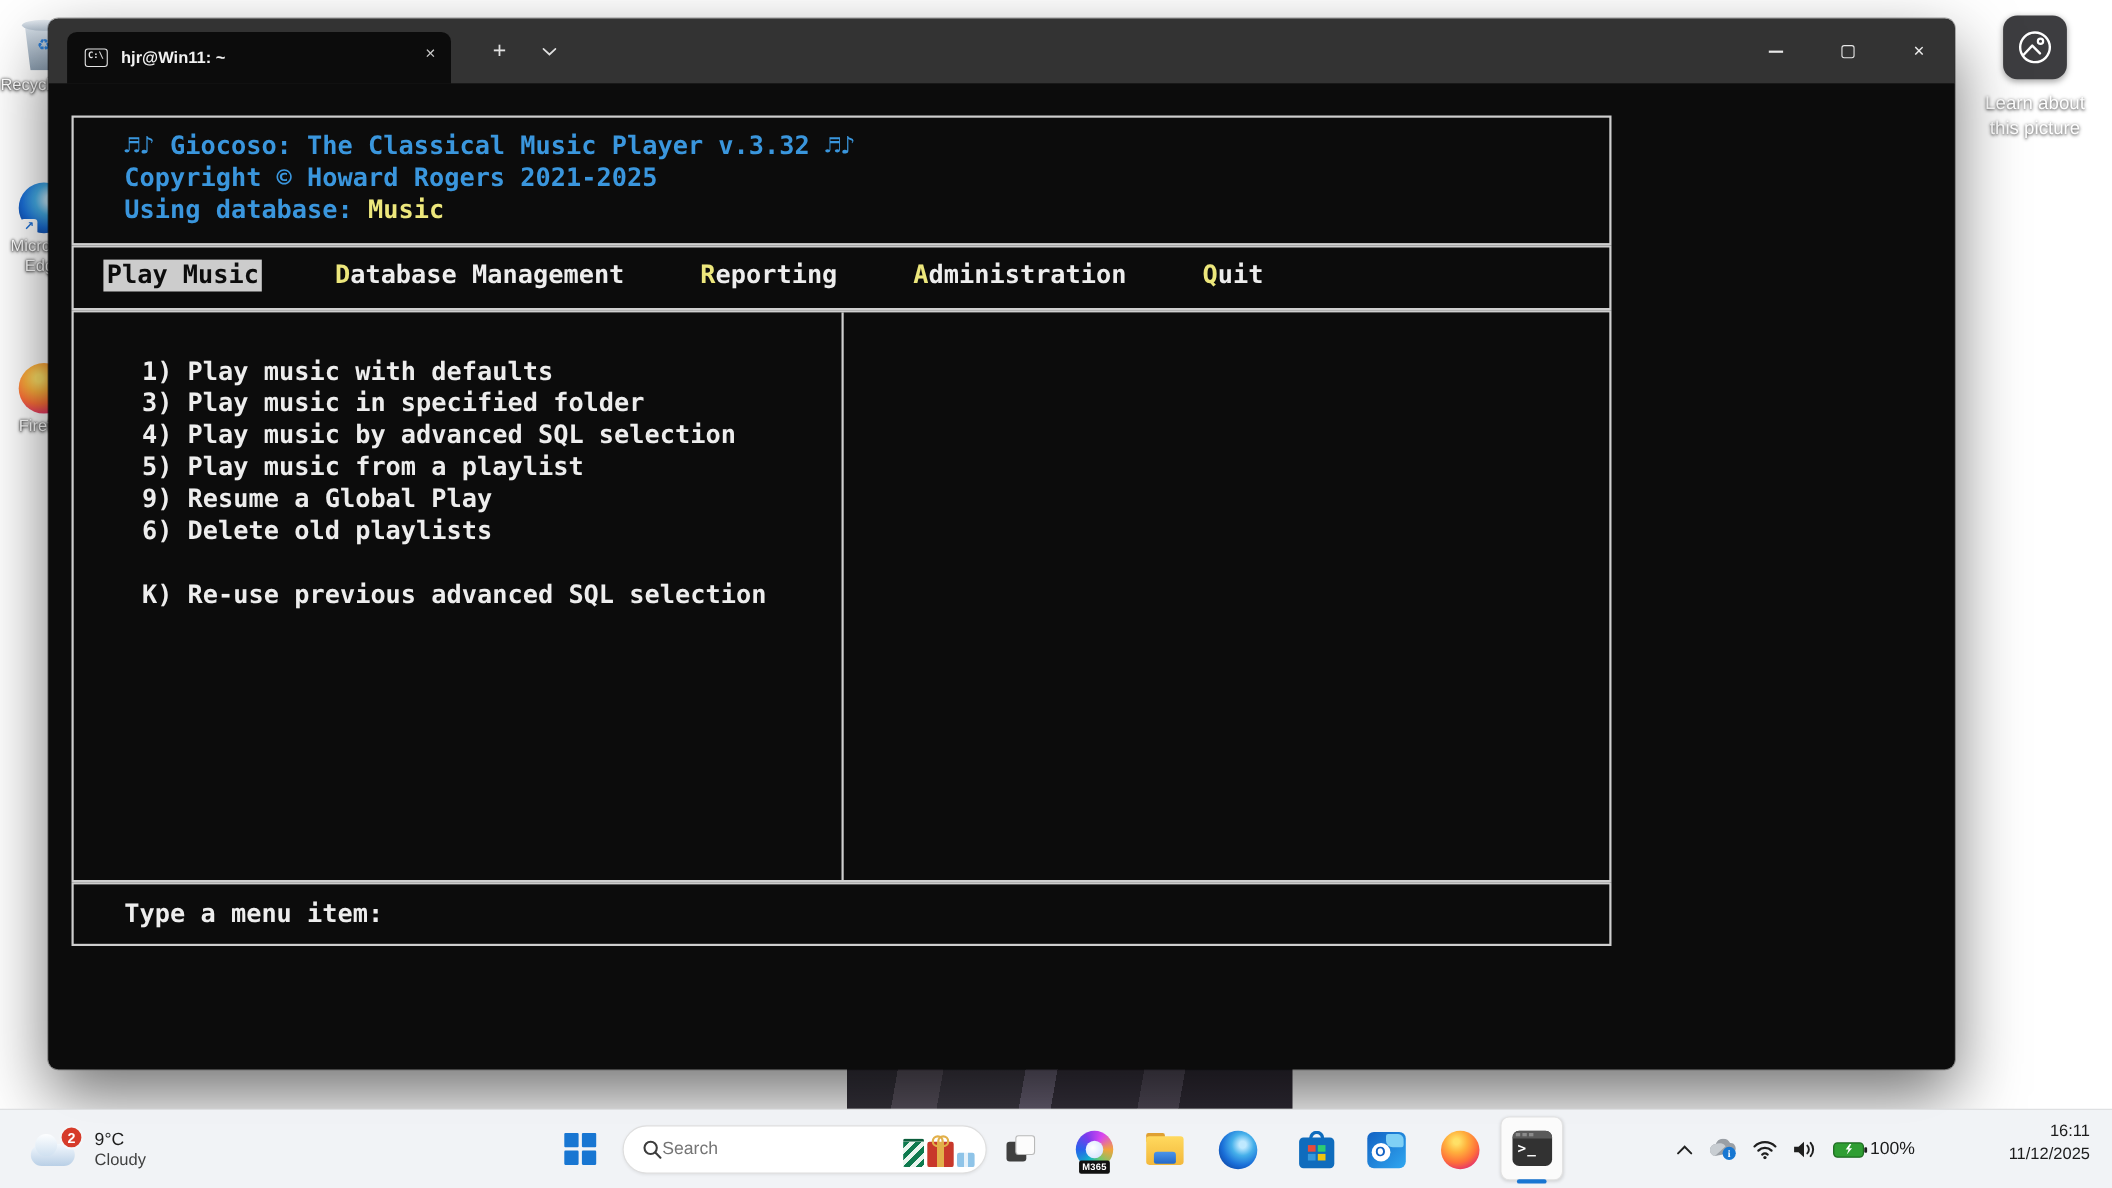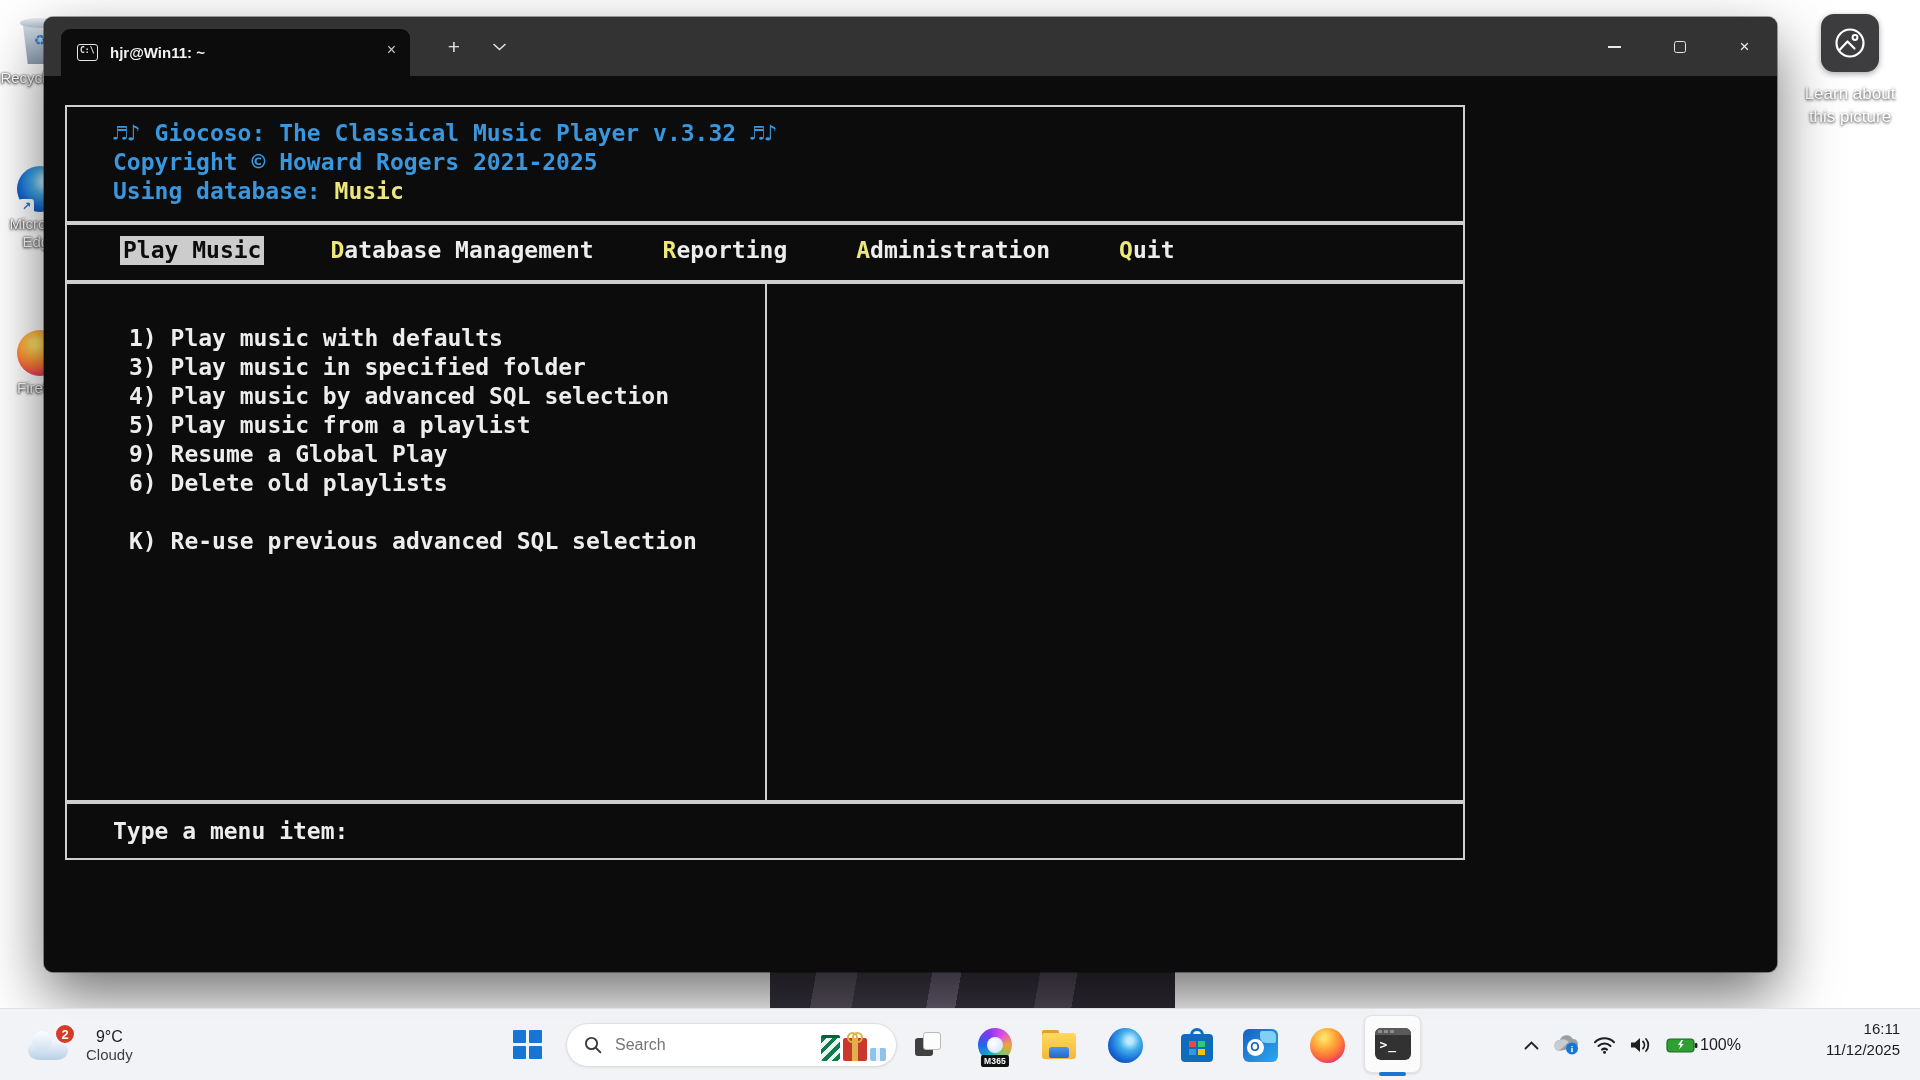--- a/index.html
+++ b/index.html
@@ -55,7 +55,7 @@
   #box-header { top:29px; height:118px; padding:12px 0 0 46px; }
   #box-header .hline { height:29px; line-height:29px; color:#3a96dd; white-space:pre; }
   #box-header .dbname { color:#ede77c; }
-  #box-menu { top:147px; height:59px; padding:11px 0 0 56px; white-space:nowrap; }
+  #box-menu { top:147px; height:59px; padding:11px 0 0 30px; white-space:nowrap; }
   .mitem { display:inline-block; margin-right:69px; line-height:29px; }
   .mitem.sel { background:#cccccc; color:#0c0c0c; padding:0 3px; margin-left:-3px; margin-right:66px; }
   .accel { color:#ede77c; }

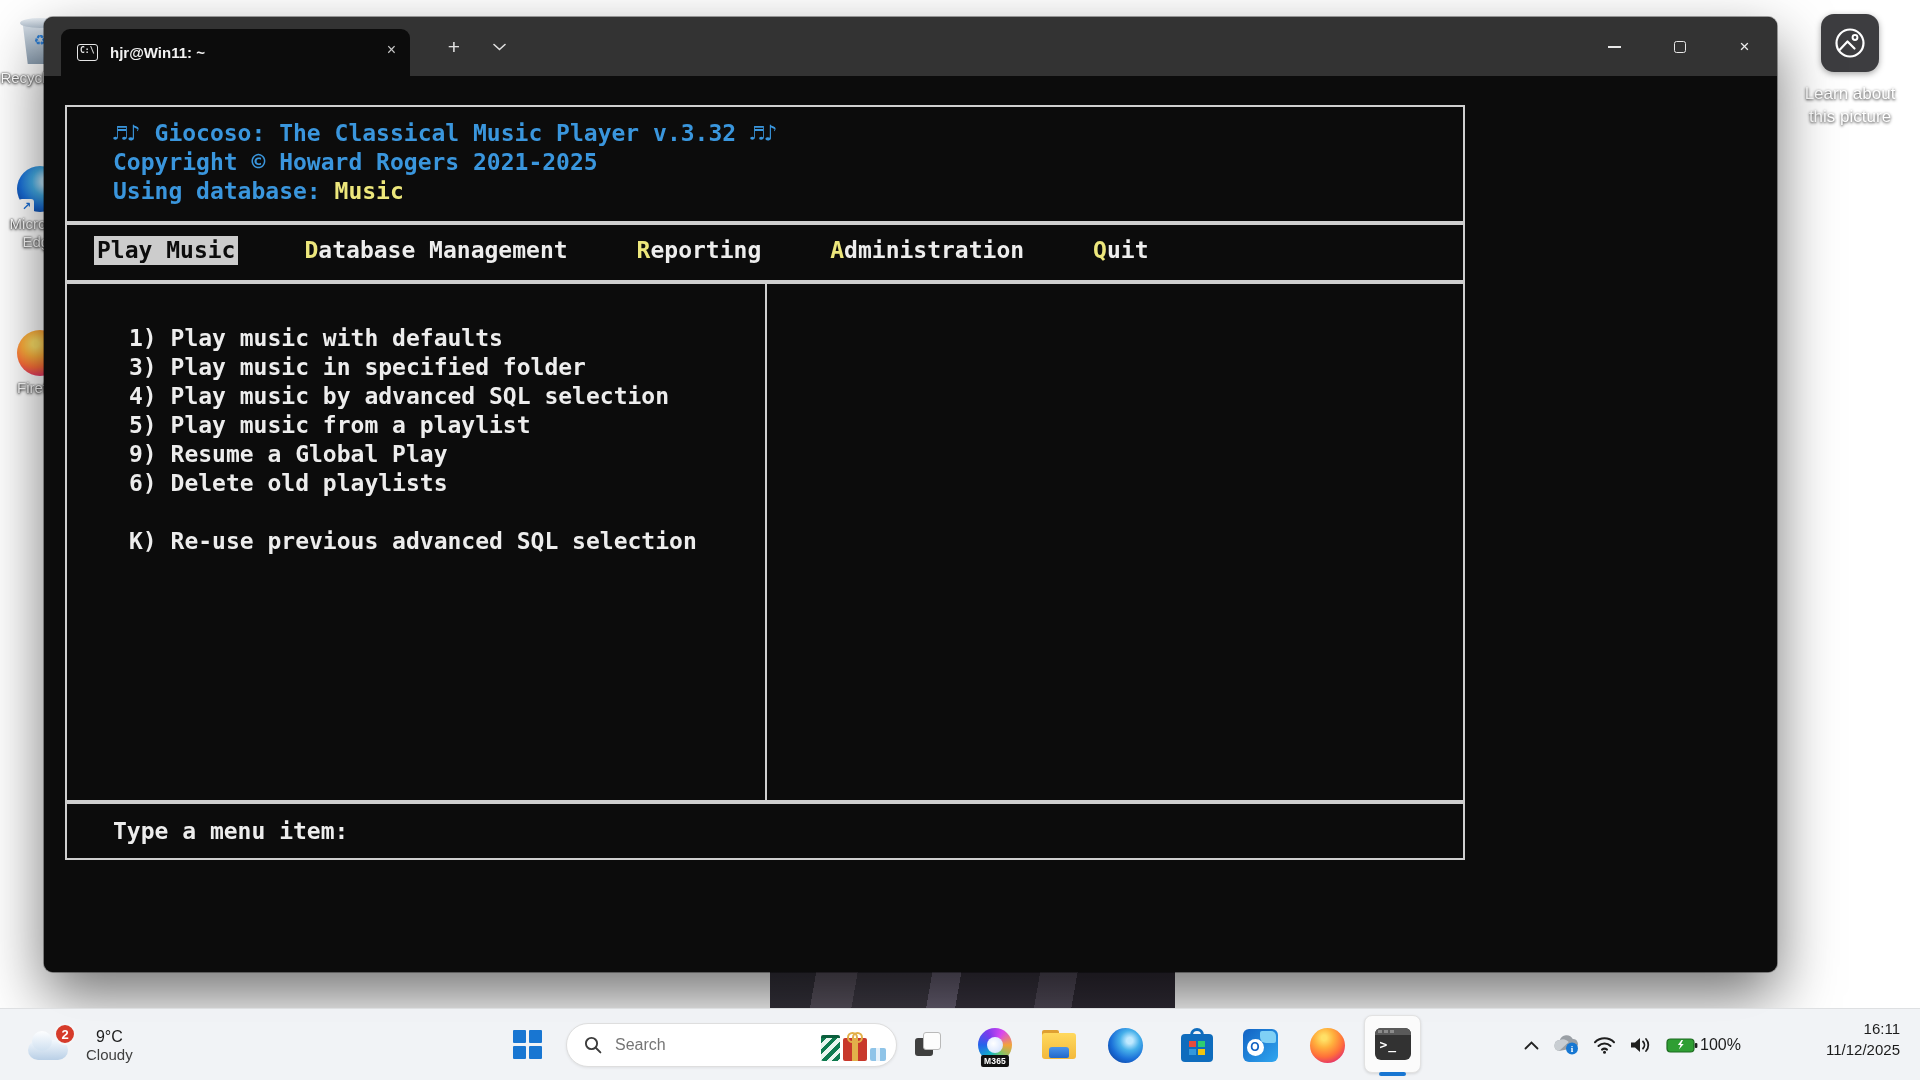--- a/index.html
+++ b/index.html
@@ -73,7 +73,7 @@
   .cloud .c1 { position:absolute; left:2px; top:12px; width:40px; height:20px; border-radius:10px; background:linear-gradient(180deg,#f3f8fd,#b9cfe6); }
   .cloud .c2 { position:absolute; left:6px; top:3px; width:20px; height:20px; border-radius:50%; background:linear-gradient(180deg,#fdfeff,#cfe0f0); }
   .cloud .badge { position:absolute; right:-4px; top:-5px; width:22px; height:22px; border-radius:50%; background:#d63b2a; border:2px solid #f4f6f8; color:#fff; font-size:13px; font-weight:bold; display:flex; align-items:center; justify-content:center; }
-  #weather .wtxt .t { font-size:16px; color:#1c1c1c;text-align:center; }
+  #weather .wtxt .t { font-size:16px; color:#1c1c1c; }
   #weather .wtxt .c { font-size:15px; color:#3f3f3f; margin-top:0; }
   #start { position:absolute; left:513px; top:21px; width:30px; height:30px; display:grid; grid-template-columns:13px 13px; grid-template-rows:13px 13px; gap:3px; }
   #start div { background:#1876d2; border-radius:1px; }

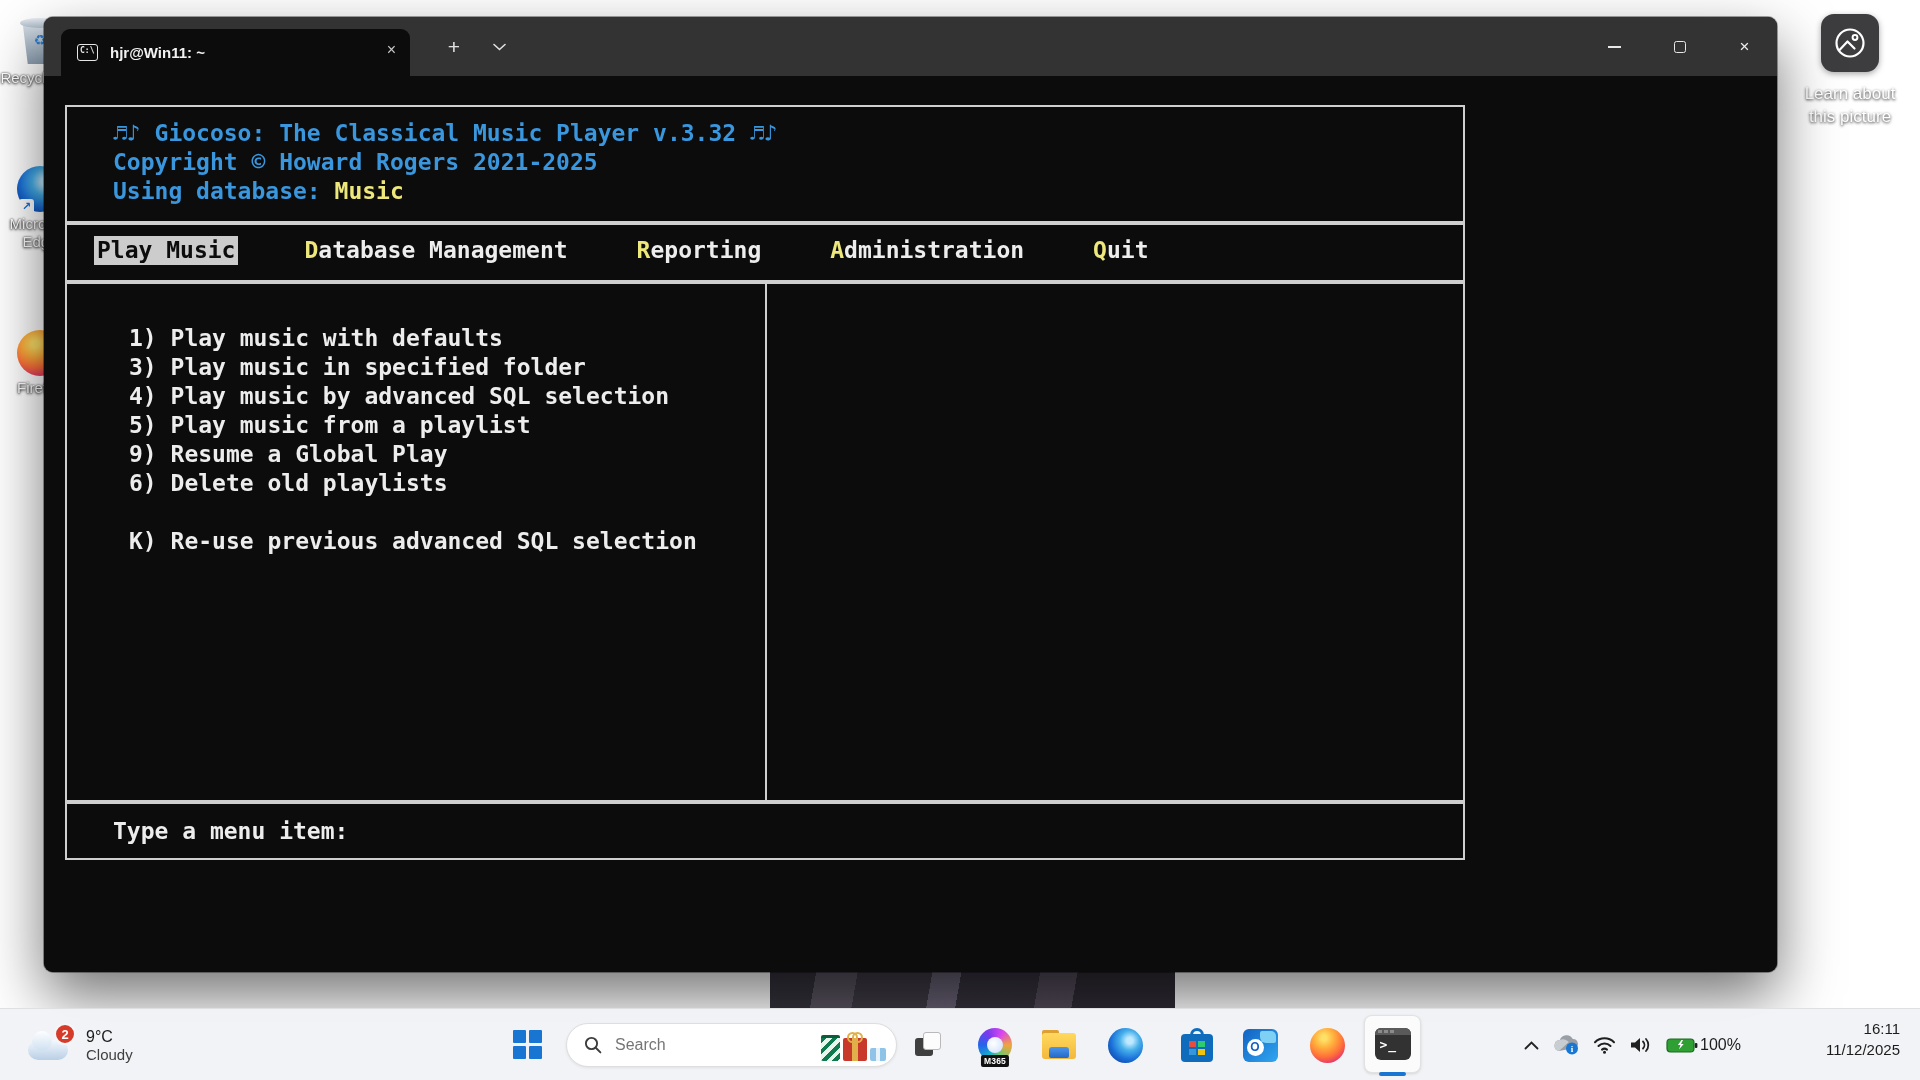--- a/index.html
+++ b/index.html
@@ -78,7 +78,7 @@
   #start { position:absolute; left:513px; top:21px; width:30px; height:30px; display:grid; grid-template-columns:13px 13px; grid-template-rows:13px 13px; gap:3px; }
   #start div { background:#1876d2; border-radius:1px; }
   #searchbox { position:absolute; left:566px; top:14px; width:331px; height:44px; background:#ffffff; border:1px solid #dedede; border-radius:22px; box-shadow:0 1px 3px rgba(0,0,0,0.08); display:flex; align-items:center; padding-left:17px; overflow:hidden; }
-  #searchbox input { border:none; outline:none; font-size:16px; color:#3b82f6; margin-left:13px; width:150px; font-family:"Liberation Sans",sans-serif; background:transparent; }
+  #searchbox input { border:none; outline:none; font-size:16px; color:#3b82f6; width:150px; font-family:"Liberation Sans",sans-serif; background:transparent; }
   .gifts { position:absolute; right:10px; bottom:5px; display:flex; align-items:flex-end; gap:3px; }
   .gift-bag { width:19px; height:26px; border-radius:2px; background:repeating-linear-gradient(135deg,#0e7a4e 0 4px,#e9f5ee 4px 8px); border-top:3px solid #0b5e3c; }
   .gift-red { width:24px; height:23px; border-radius:2px; background:linear-gradient(90deg,#c8382b 0 37%,#e2b04a 37% 63%,#c8382b 63%); position:relative; }

